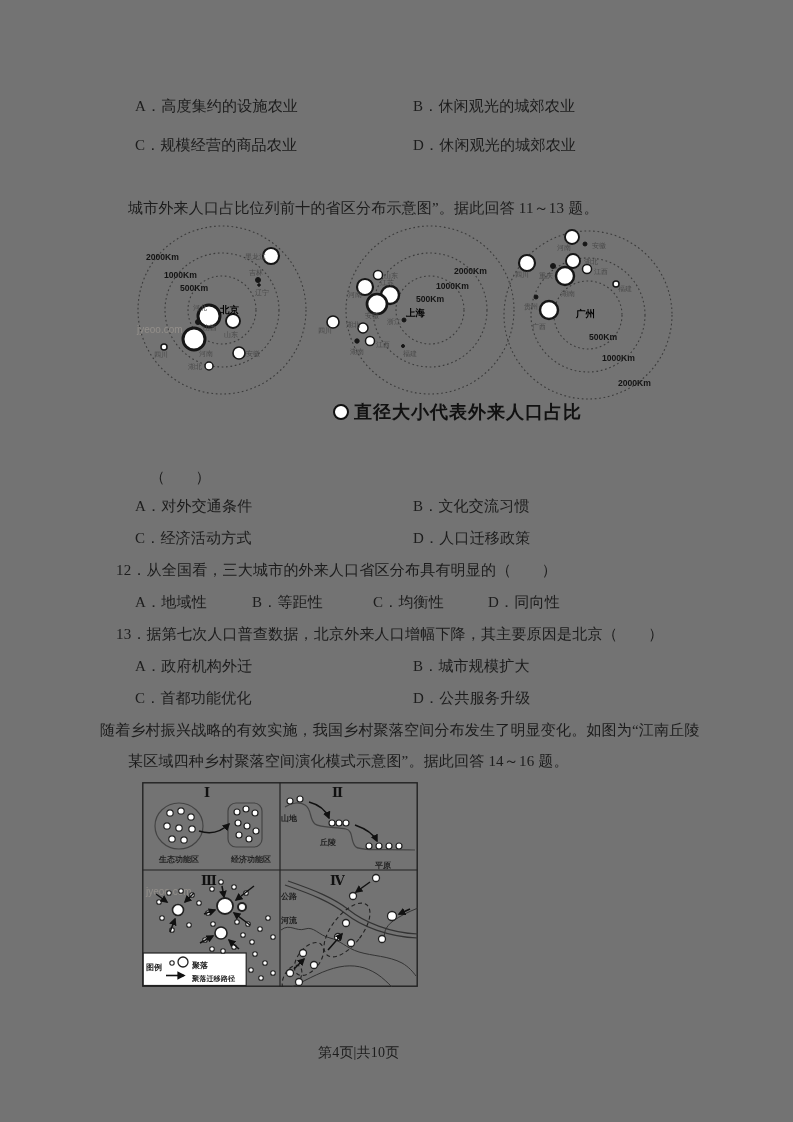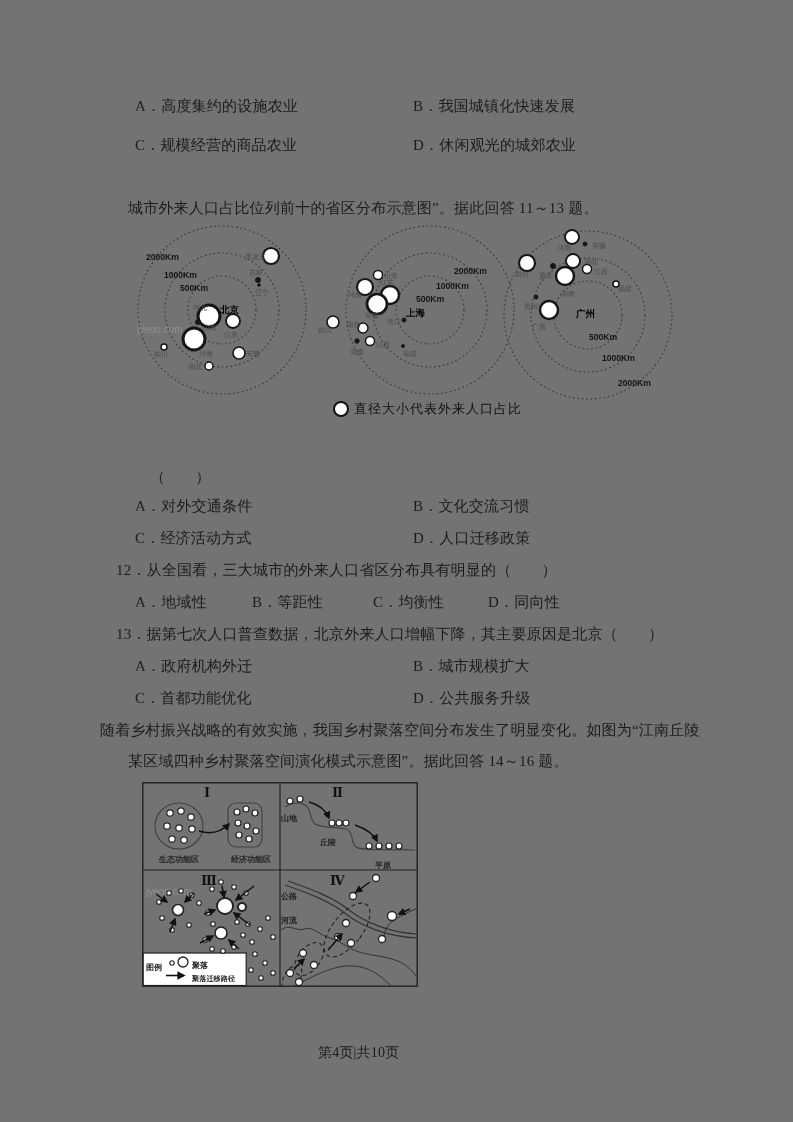--- a/index.html
+++ b/index.html
@@ -21,7 +21,7 @@
 <div class="page">
 
   <div class="line" style="left:135px;top:97px">A．高度集约的设施农业</div>
-  <div class="line" style="left:413px;top:97px">B．我国城镇化快速发展</div>
+  <div class="line" style="left:413px;top:97px">B．休闲观光的城郊农业</div>
   <div class="line" style="left:135px;top:136px">C．规模经营的商品农业</div>
   <div class="line" style="left:413px;top:136px">D．休闲观光的城郊农业</div>
 

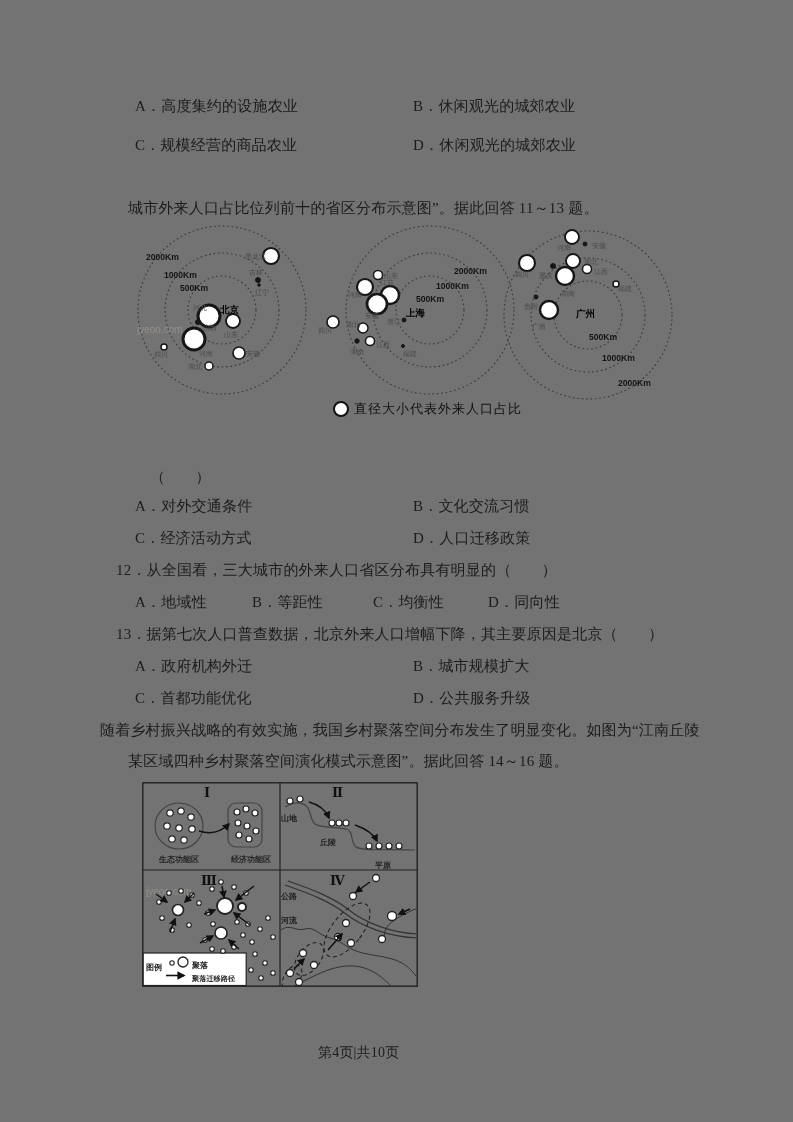--- a/index.html
+++ b/index.html
@@ -10,7 +10,7 @@
   svg{position:absolute;overflow:hidden;}
   .fig1-legend{position:absolute;left:333px;top:400px;display:flex;align-items:center;gap:5px;}
   .legend-circle{display:inline-block;width:12px;height:12px;border:2.6px solid #111;border-radius:50%;background:#fff;}
-  .legend-text{font-family:"Liberation Sans","DejaVu Sans",sans-serif;font-weight:normal;font-size:13px;color:#111;letter-spacing:1px;}
+  .legend-text{font-family:"Liberation Sans","DejaVu Sans",sans-serif;font-weight:bold;font-size:18px;color:#111;letter-spacing:1px;}
   .f2lab{font-family:"Liberation Sans","DejaVu Sans",sans-serif;font-weight:bold;font-size:8px;fill:#222;}
   .f2num{font-family:"Liberation Serif","DejaVu Serif",serif;font-weight:bold;font-size:13px;fill:#111;}
   .wm{font-family:"Liberation Sans","DejaVu Sans",sans-serif;font-size:10px;fill:#b9b0a6;opacity:.45;}

